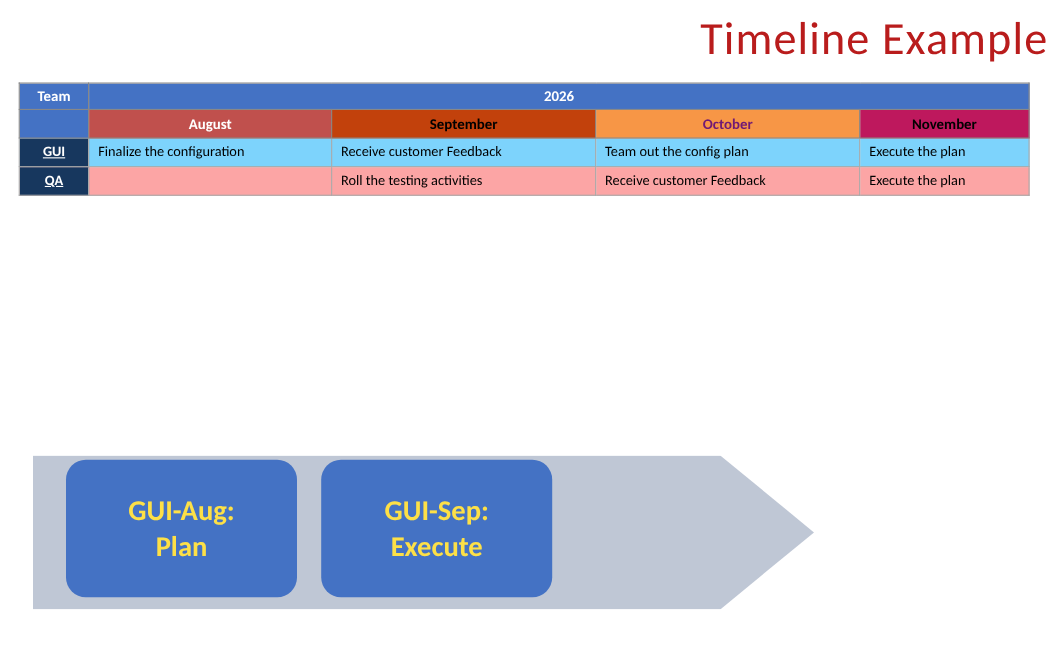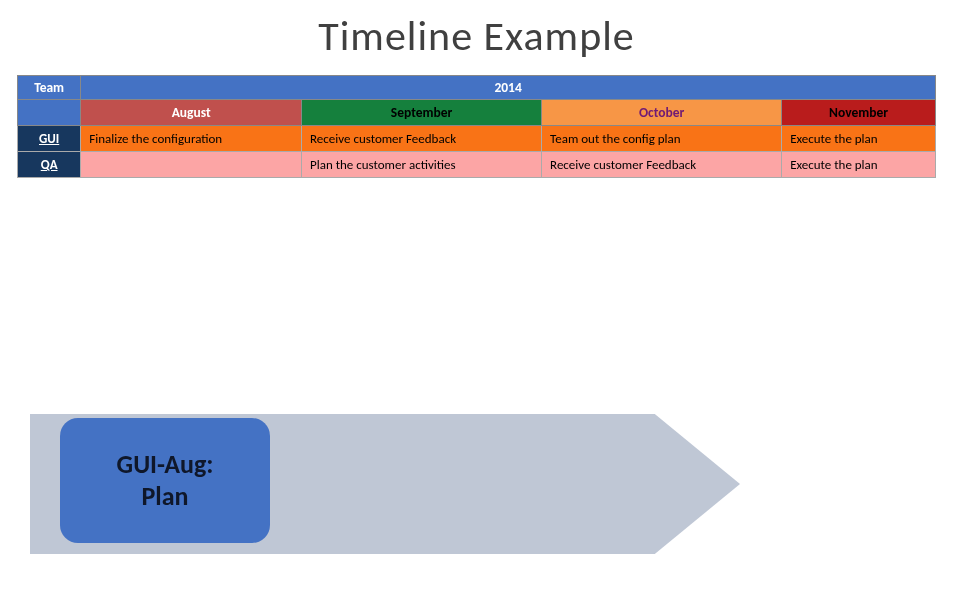--- a/index.html
+++ b/index.html
@@ -13,10 +13,10 @@
     }
 
     .page-title {
-      text-align: center;
+      text-align: right;
       font-size: 42px;
       font-weight: 300;
-      color: #404040;
+      color: #b91c1c;
       padding: 10px 0 14px 0;
       letter-spacing: 1px;
     }

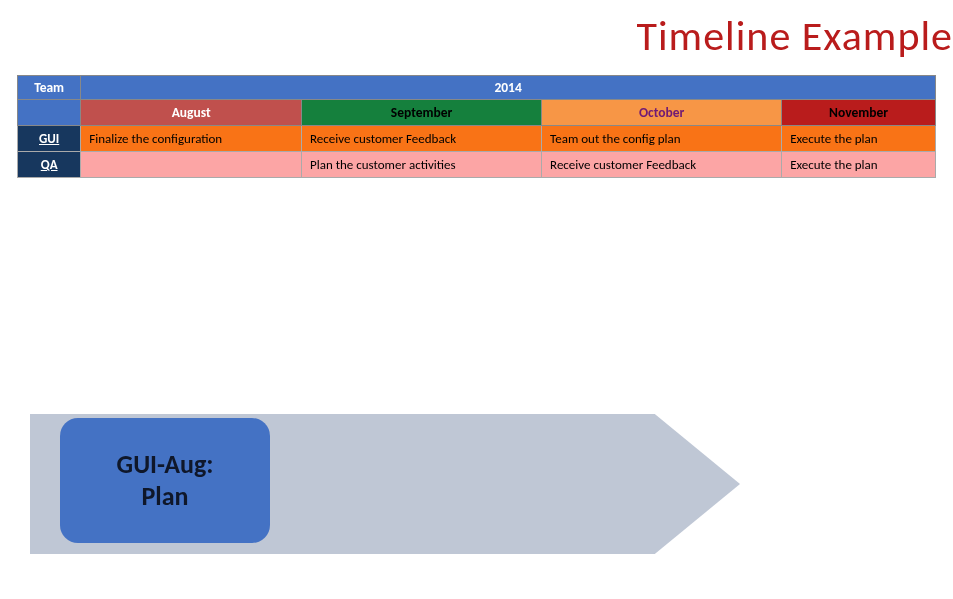--- a/index.html
+++ b/index.html
@@ -150,7 +150,7 @@
     <thead>
       <tr class="year-header">
         <td class="team-header">Team</td>
-        <td colspan="4">2014</td>
+        <td colspan="4">2026</td>
       </tr>
 
       <tr class="month-header">

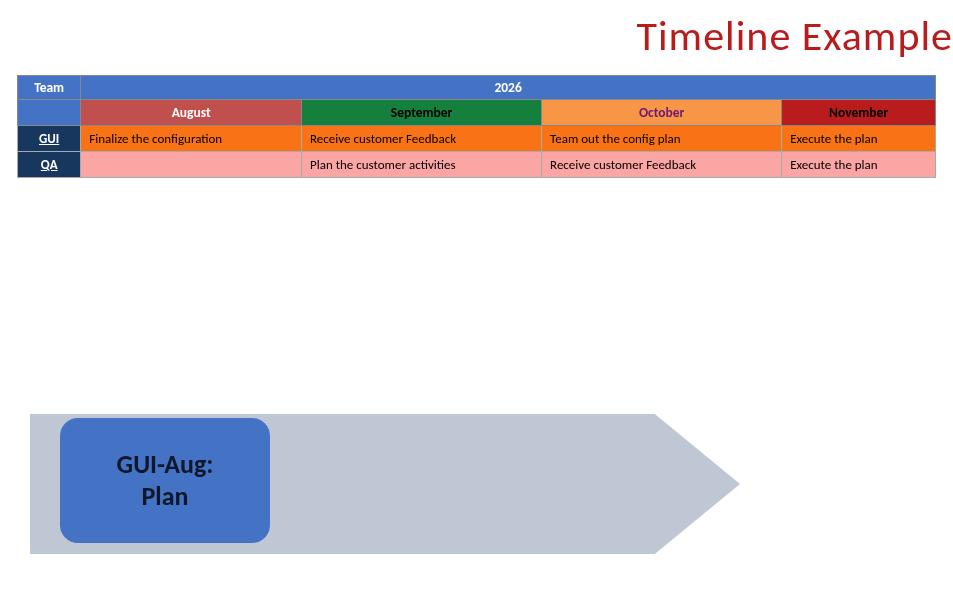--- a/index.html
+++ b/index.html
@@ -51,7 +51,7 @@
     }
 
     .month-aug { background: #c0504d; color: #fff; margin-top: 38px; }
-    .month-sep { background: #15803d; color: #000; }
+    .month-sep { background: #c2410c; color: #000; }
     .month-oct { background: #f79646; color: #701a75; }
     .month-nov { background: #b91c1c; color: #000; }
     .team-header {

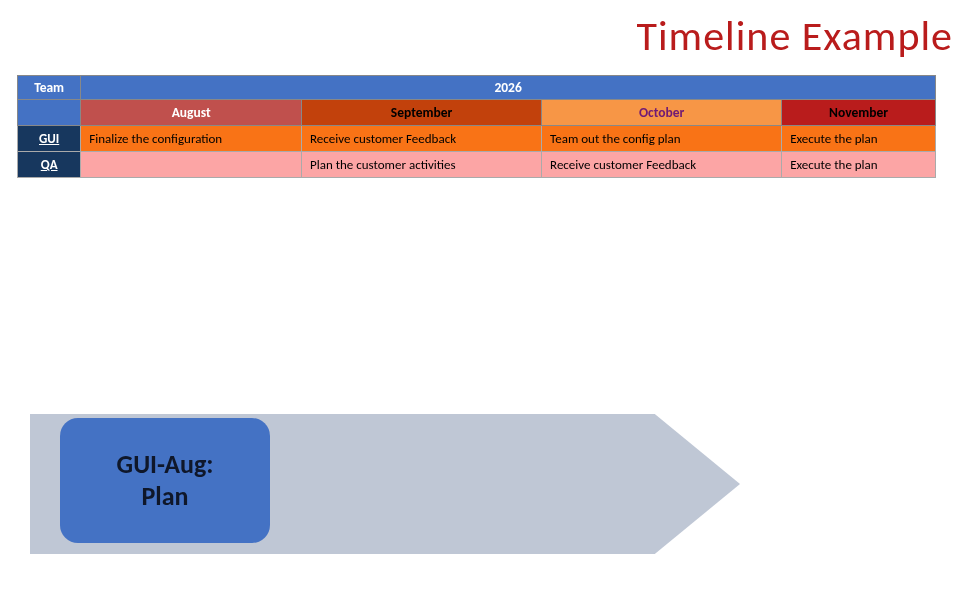--- a/index.html
+++ b/index.html
@@ -53,7 +53,7 @@
     .month-aug { background: #c0504d; color: #fff; margin-top: 38px; }
     .month-sep { background: #c2410c; color: #000; }
     .month-oct { background: #f79646; color: #701a75; }
-    .month-nov { background: #b91c1c; color: #000; }
+    .month-nov { background: #be185d; color: #000; }
     .team-header {
       background: #4472c4;
       color: #fff;

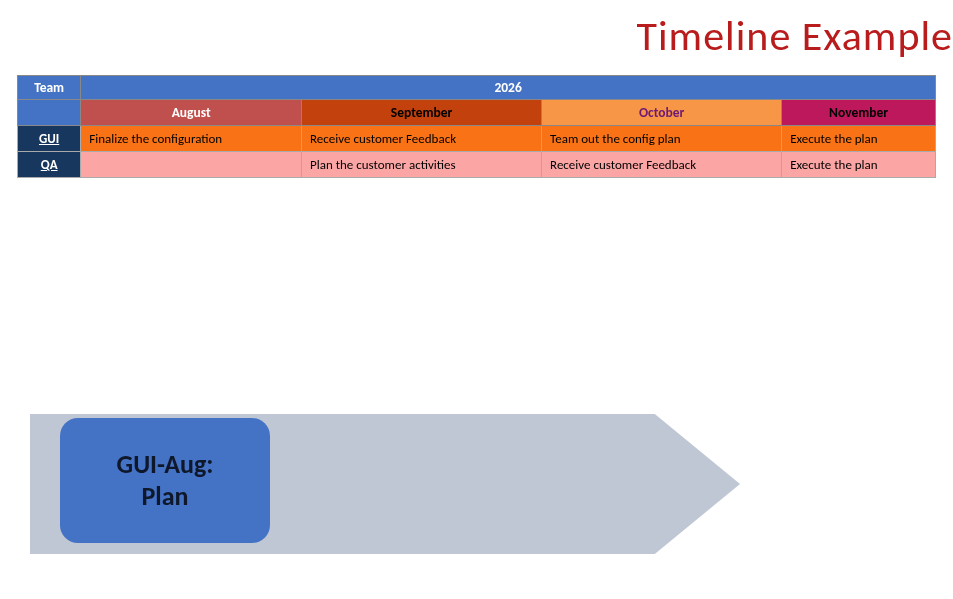--- a/index.html
+++ b/index.html
@@ -71,7 +71,7 @@
       font-size: 13px;
     }
 
-    .row-gui { background: #f97316; }
+    .row-gui { background: #7dd3fc; }
     .row-qa { background: #fca5a5; }
 
     .team-cell {

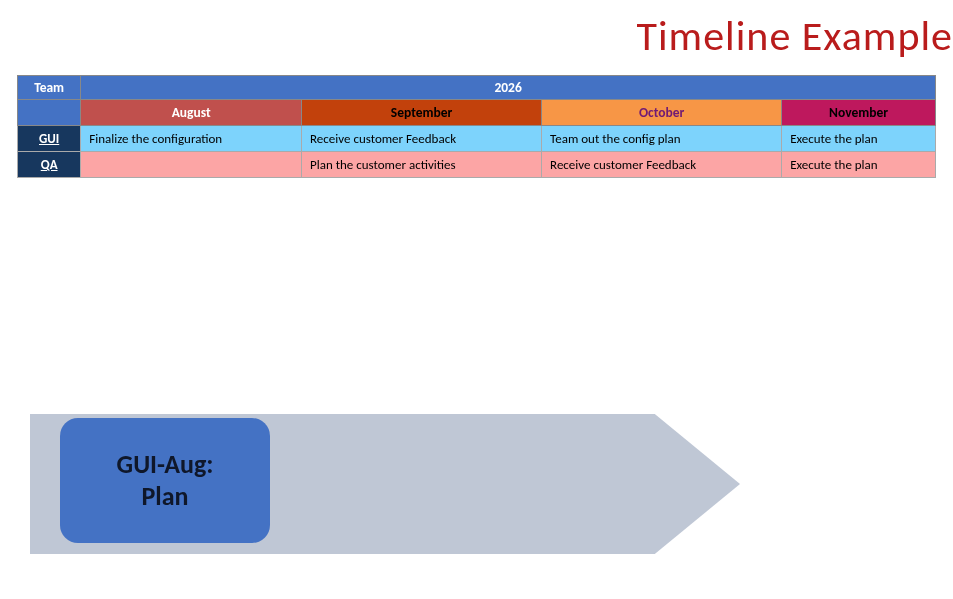--- a/index.html
+++ b/index.html
@@ -174,7 +174,7 @@
       <tr class="data-row row-qa">
         <td class="team-cell team-cell-qa">QA</td>
         <td></td>
-        <td>Plan the customer activities</td>
+        <td>Roll the testing activities</td>
         <td>Receive customer Feedback</td>
         <td>Execute the plan</td>
       </tr>

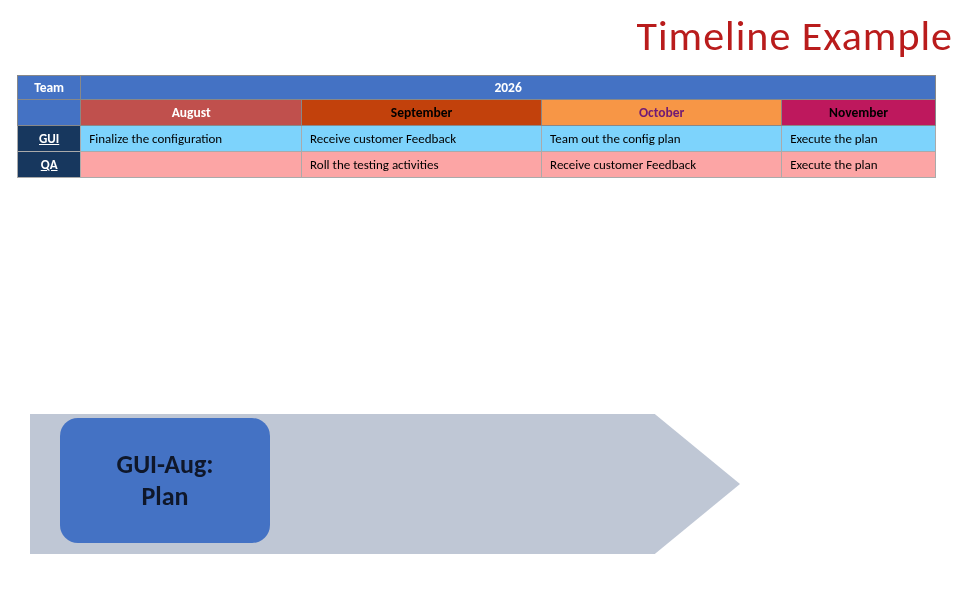--- a/index.html
+++ b/index.html
@@ -125,7 +125,7 @@
     .process-box {
       background: #4472c4;
       border-radius: 18px;
-      color: #0f172a;
+      color: #fde047;
       font-size: 26px;
       font-weight: bold;
       text-align: center;

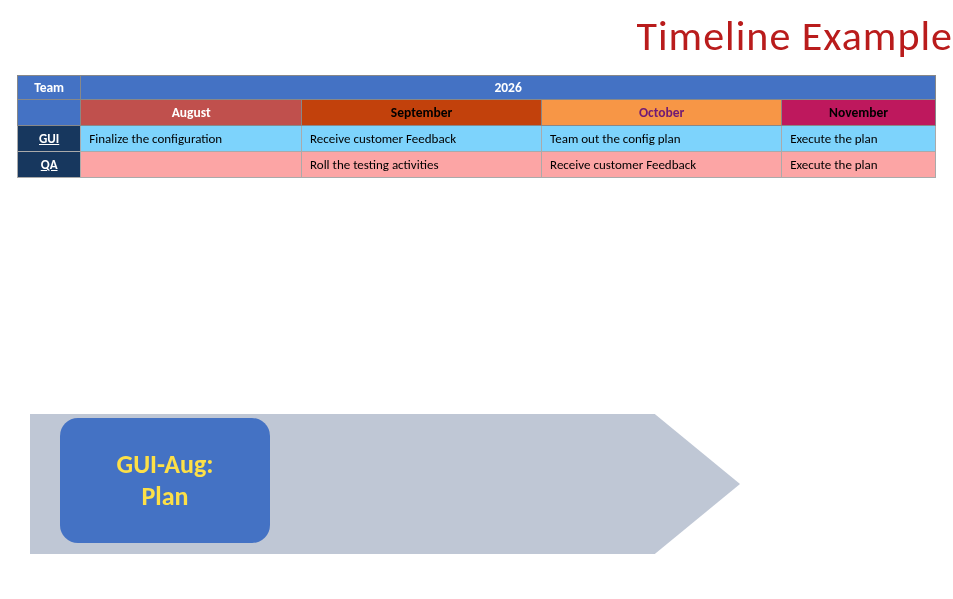--- a/index.html
+++ b/index.html
@@ -190,6 +190,9 @@
     <div class="process-box">
       GUI-Aug:<br>Plan
     </div>
+    <div class="process-box">
+      GUI-Sep:<br>Execute
+    </div>
   </div>
 </div>
 

